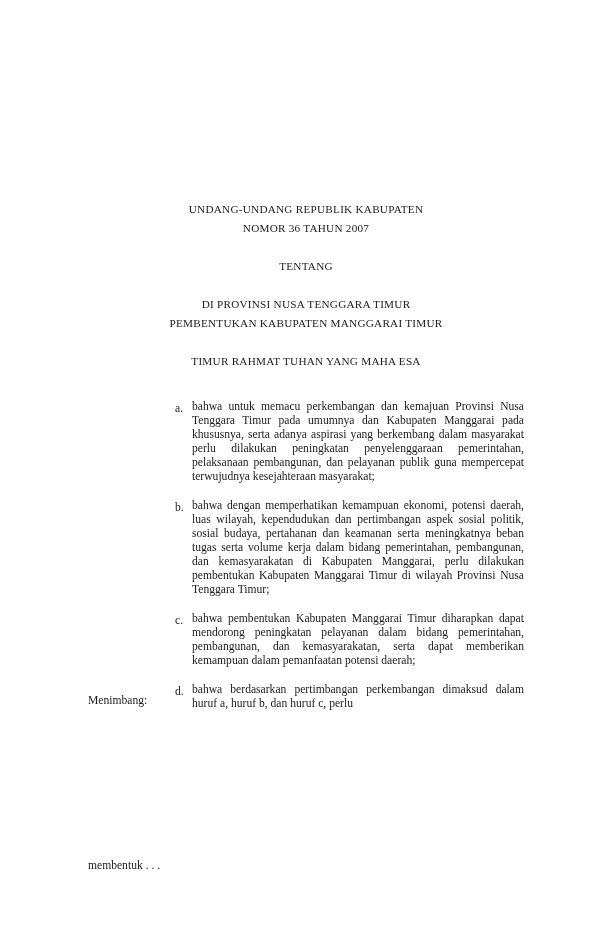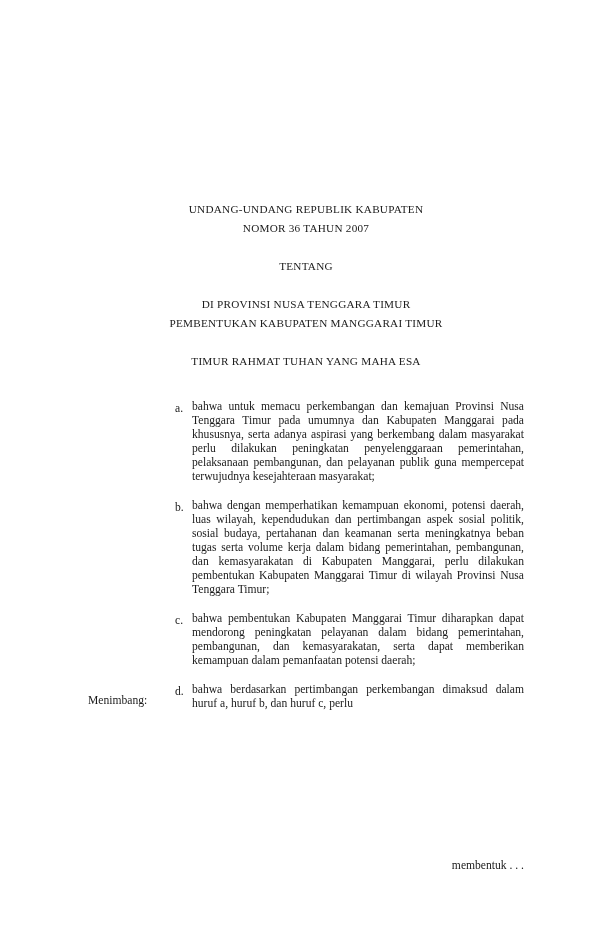--- a/index.html
+++ b/index.html
@@ -91,7 +91,6 @@
     left: 88px;
     top: 857px;
     width: 436px;
-    text-align: right;
     font-size: 11.6px;
     line-height: 18.6px;
   }

